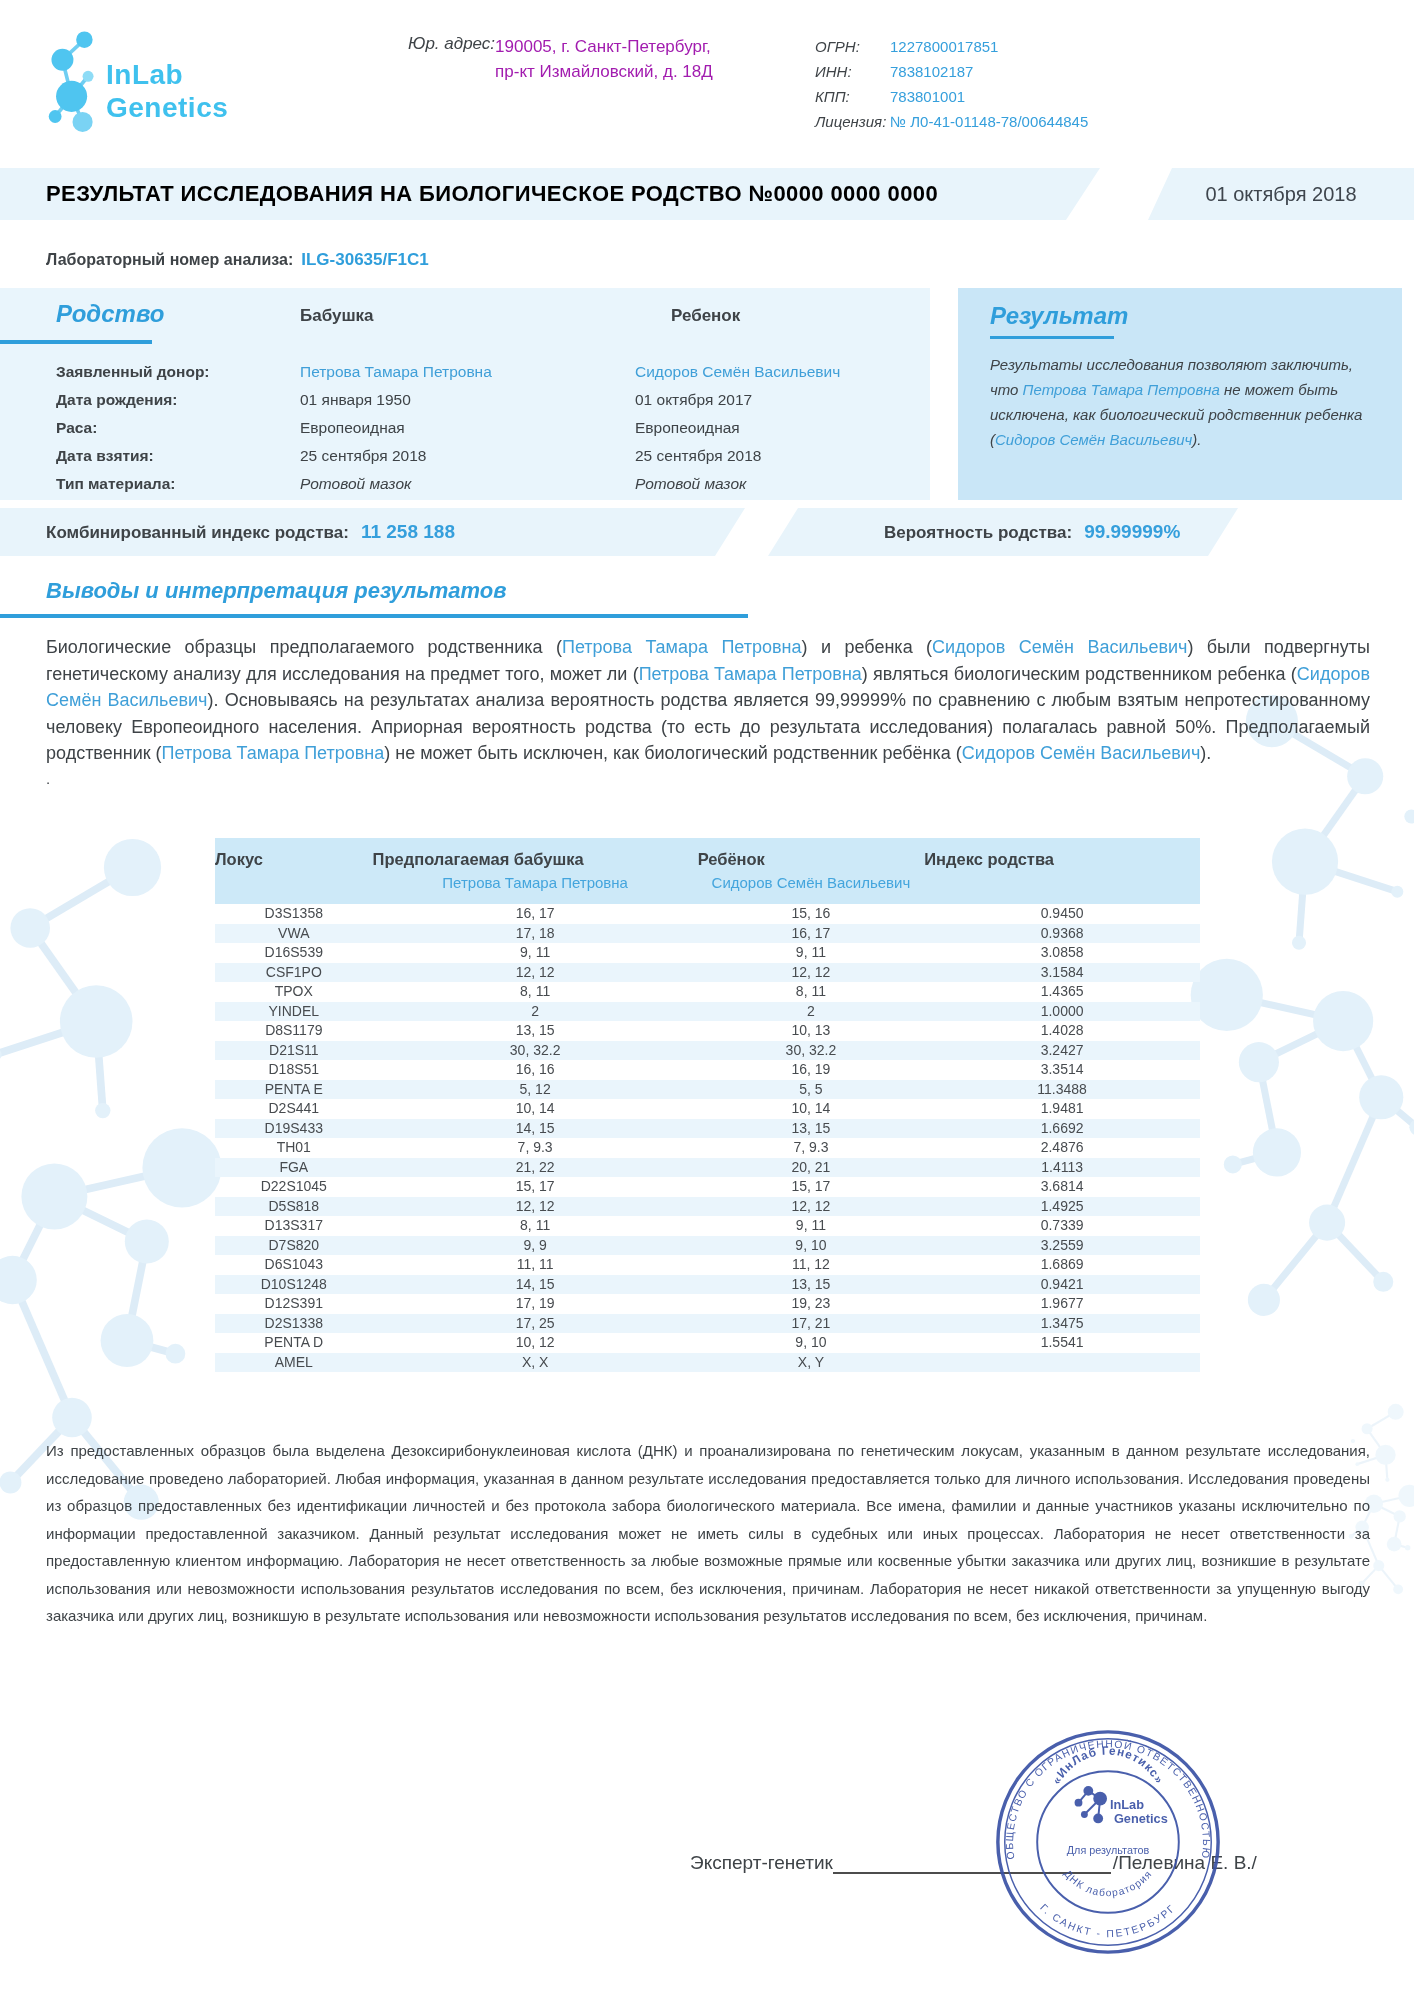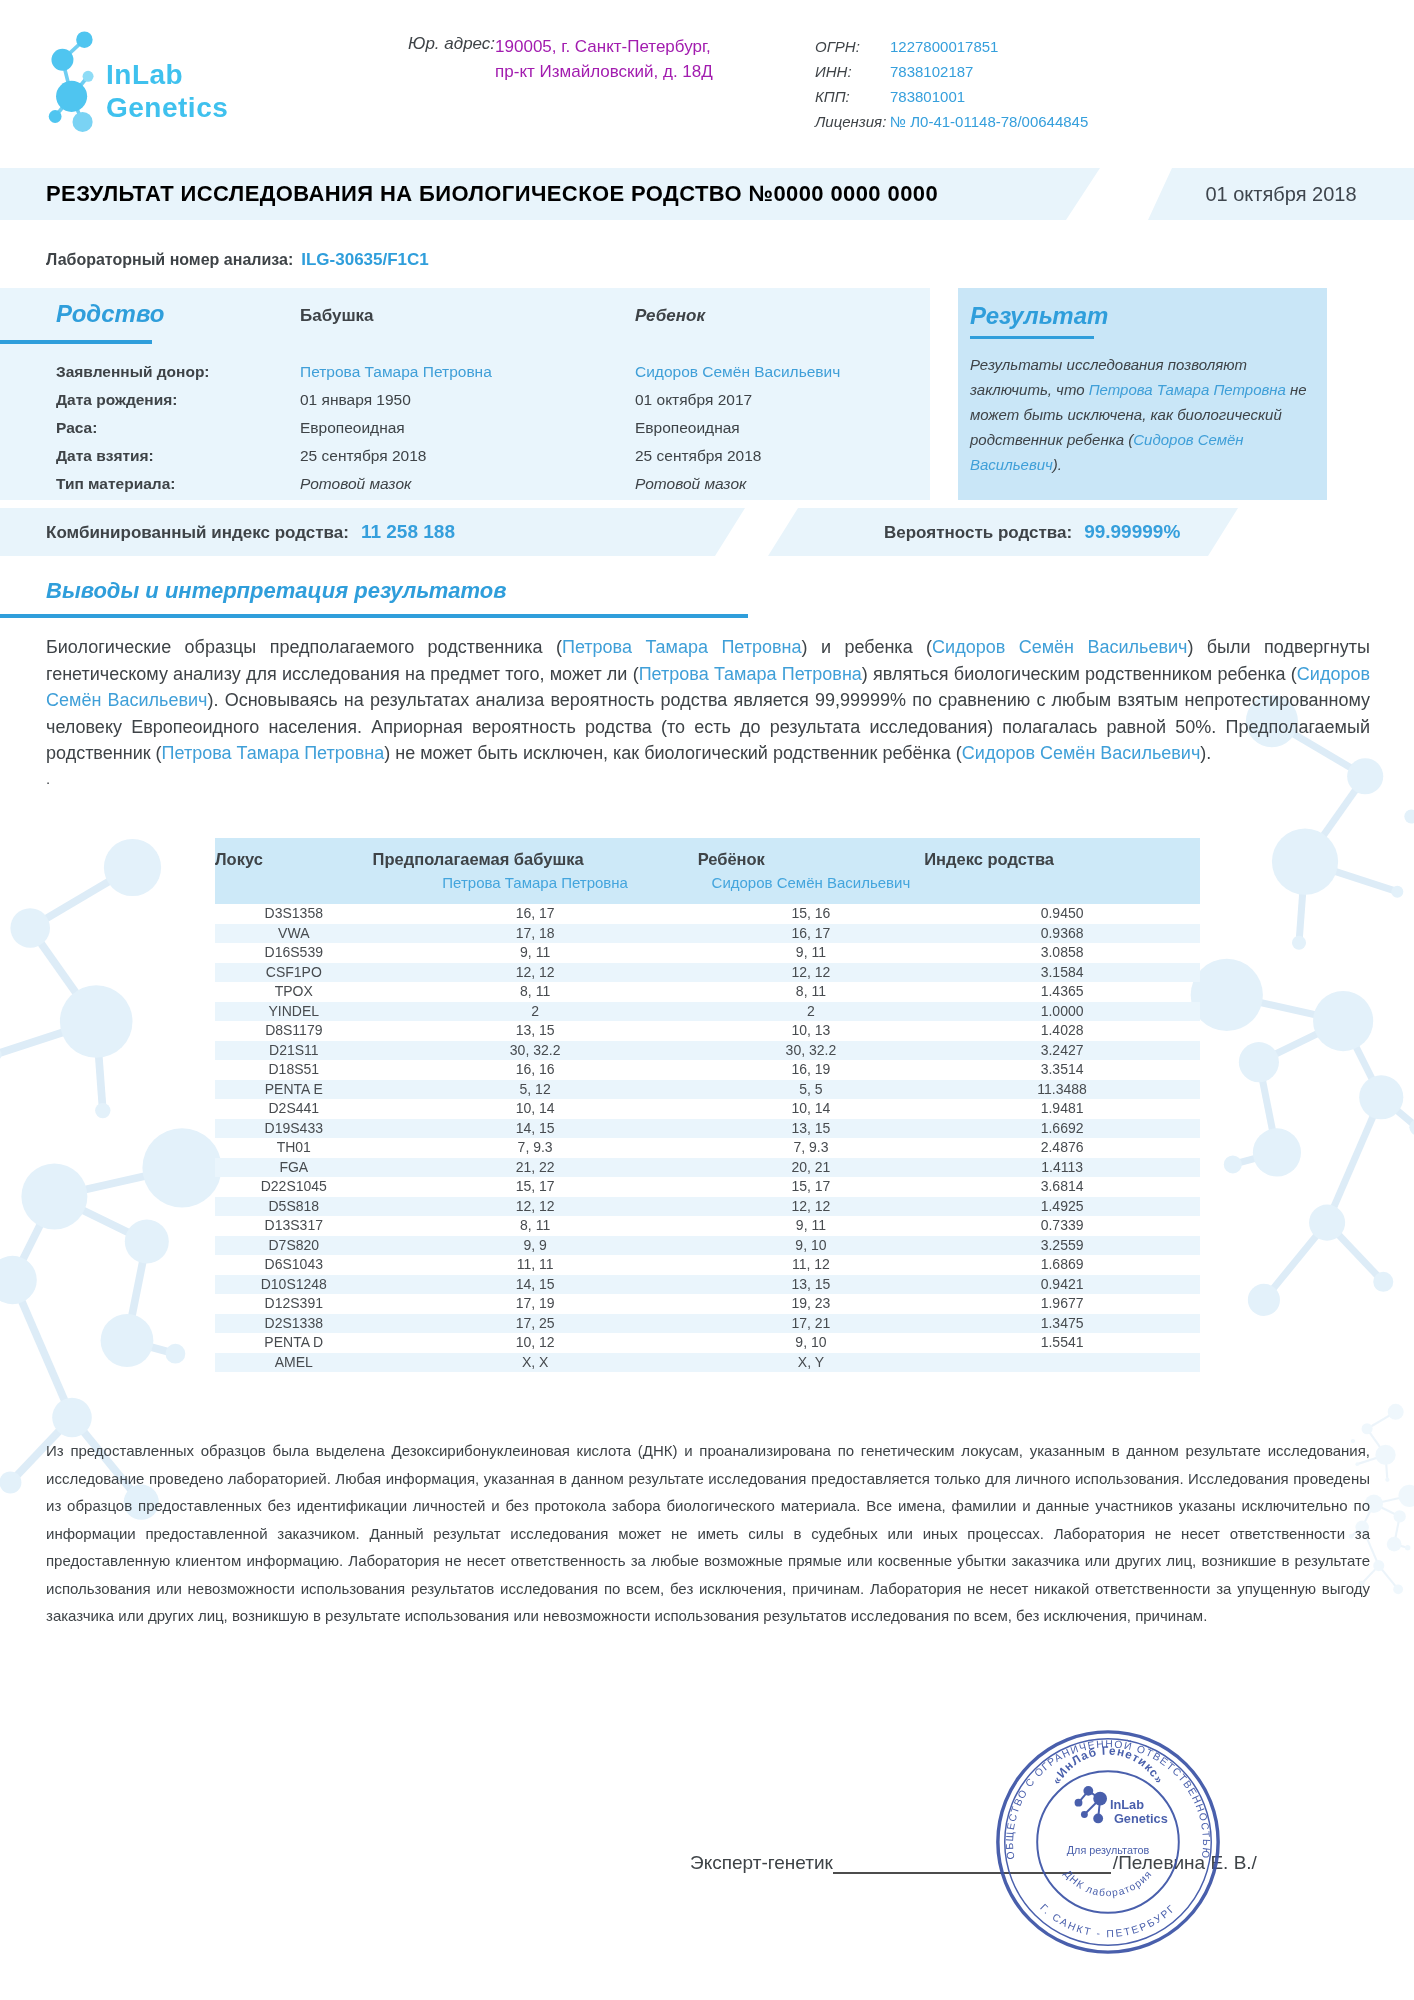--- a/index.html
+++ b/index.html
@@ -45,7 +45,7 @@
                 font-weight:bold; color:#2f9edb; }
   .k-underline { position:absolute; left:0; top:52px; width:152px; height:4px; background:#2f9edb; }
   .col-h { position:absolute; top:18px; font-size:17px; font-weight:bold; color:#3e4347; }
-  .c1 { left:300px; } .c2 { left:635px;font-style:italic; }
+  .c1 { left:300px; } .c2 { left:671px; }
   .k-rows { position:absolute; left:0; top:70px; width:100%; }
   .k-row { display:grid; grid-template-columns:244px 335px auto; padding-left:56px;
            font-size:15.5px; line-height:28px; }

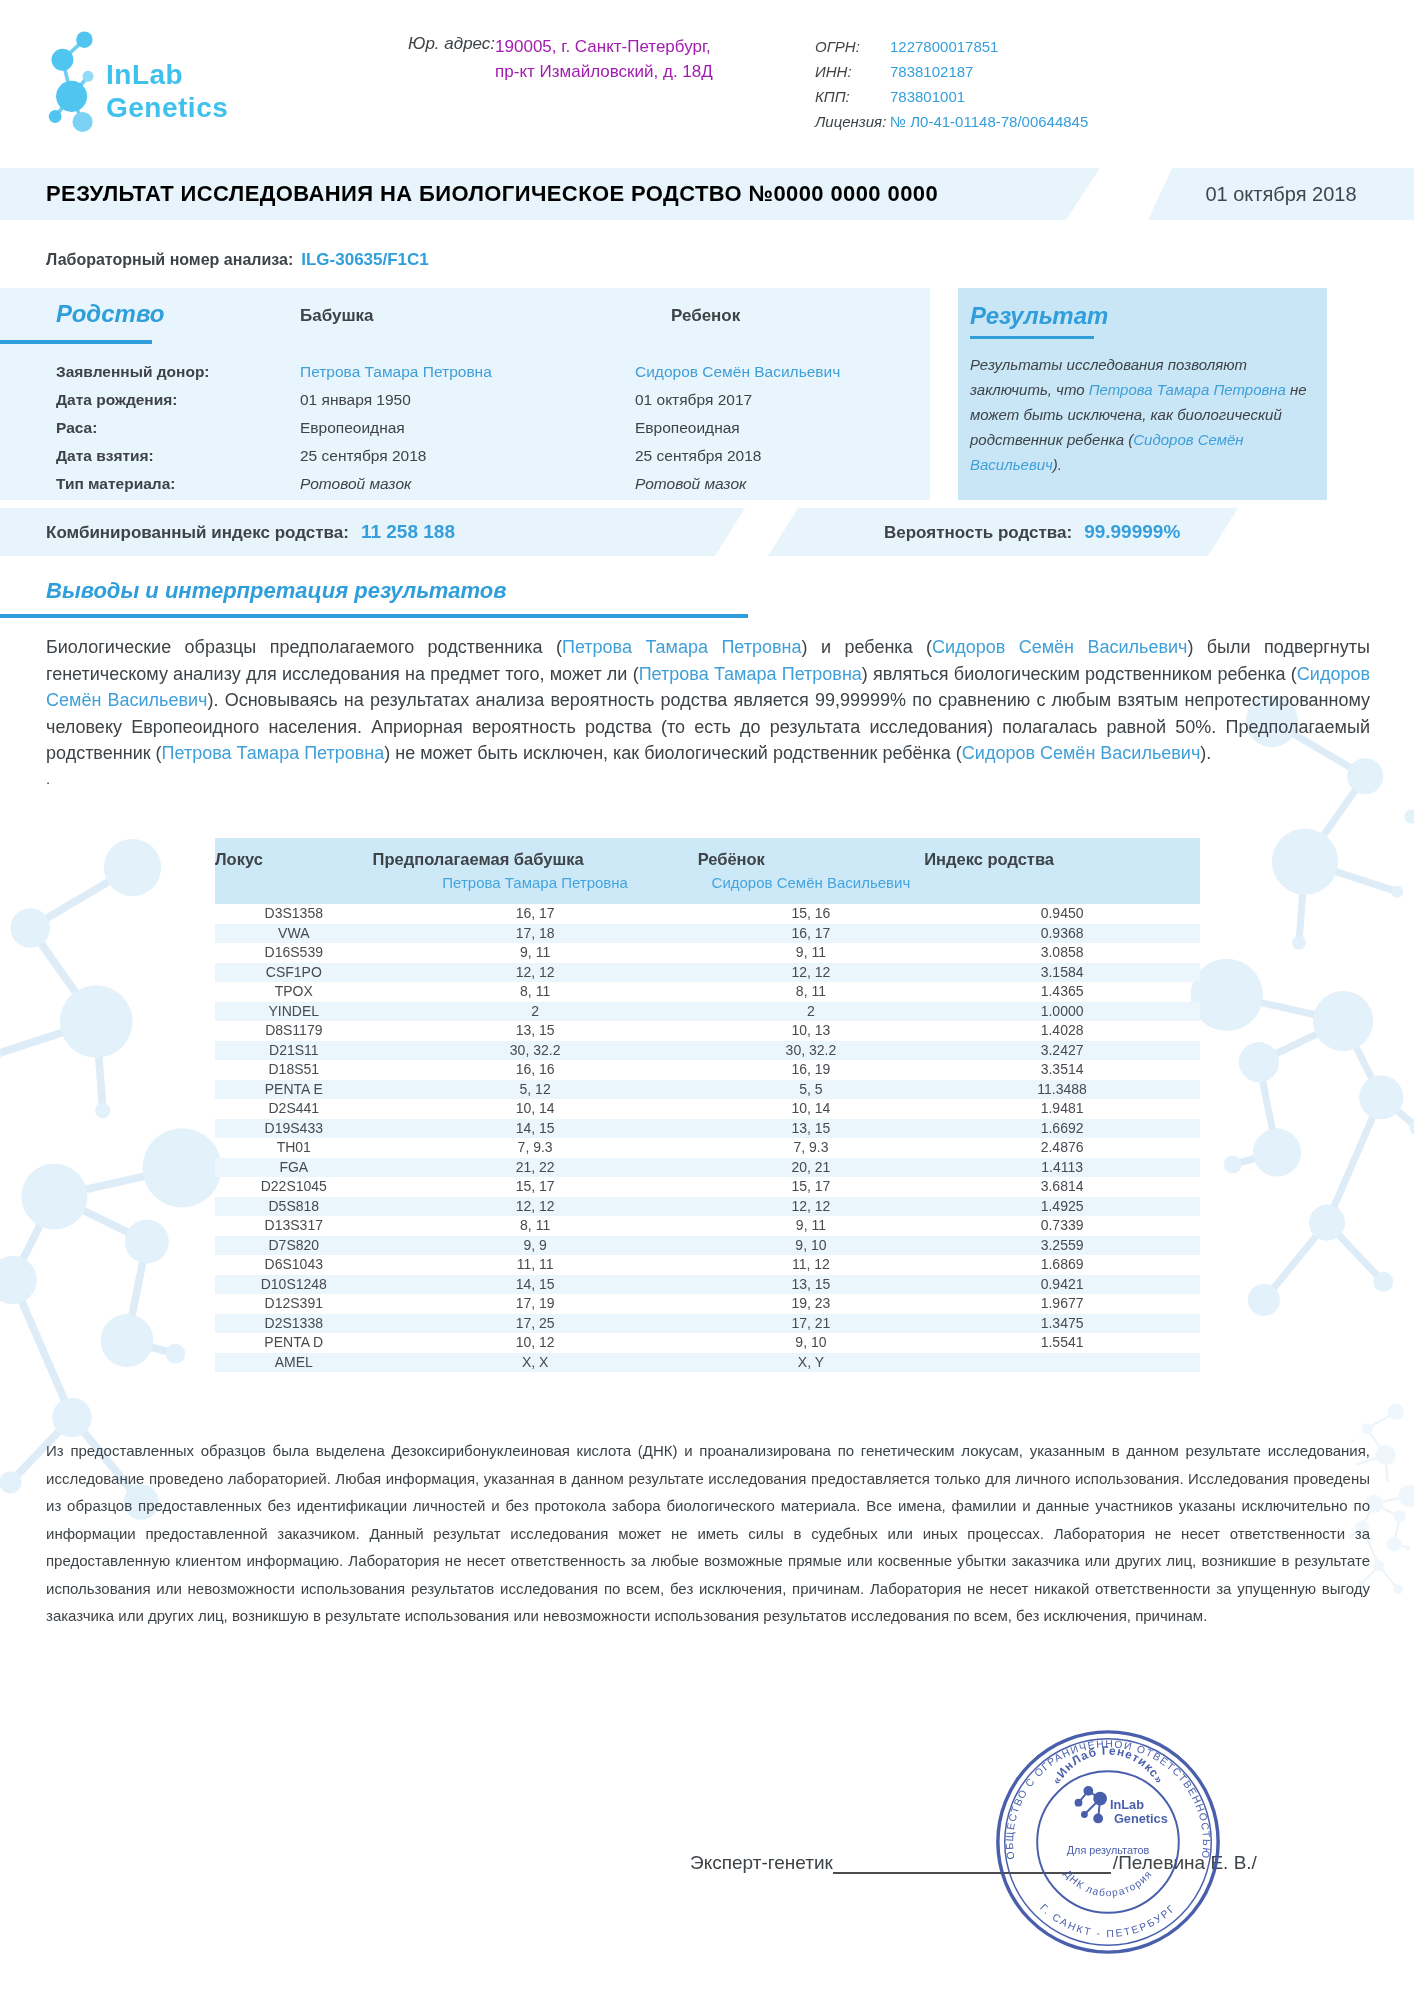--- a/index.html
+++ b/index.html
@@ -54,8 +54,8 @@
   .k-row.mat .v { font-style:italic; }
 
   
-  .result { position:absolute; left:958px; top:288px; width:369px; height:212px; background:#c9e6f7;
-            padding:14px 12px; z-index:1; }
+  .result { position:absolute; left:958px; top:288px; width:444px; height:212px; background:#c9e6f7;
+            padding:14px 32px; z-index:1; }
   .result h2 { font-size:24px; font-style:italic; font-weight:bold; color:#2f9edb; }
   .r-underline { width:124px; height:3px; background:#2f9edb; margin-top:6px; }
   .result p { margin-top:13px; font-size:15px; line-height:25px; color:#3e4347;font-style:italic; }

